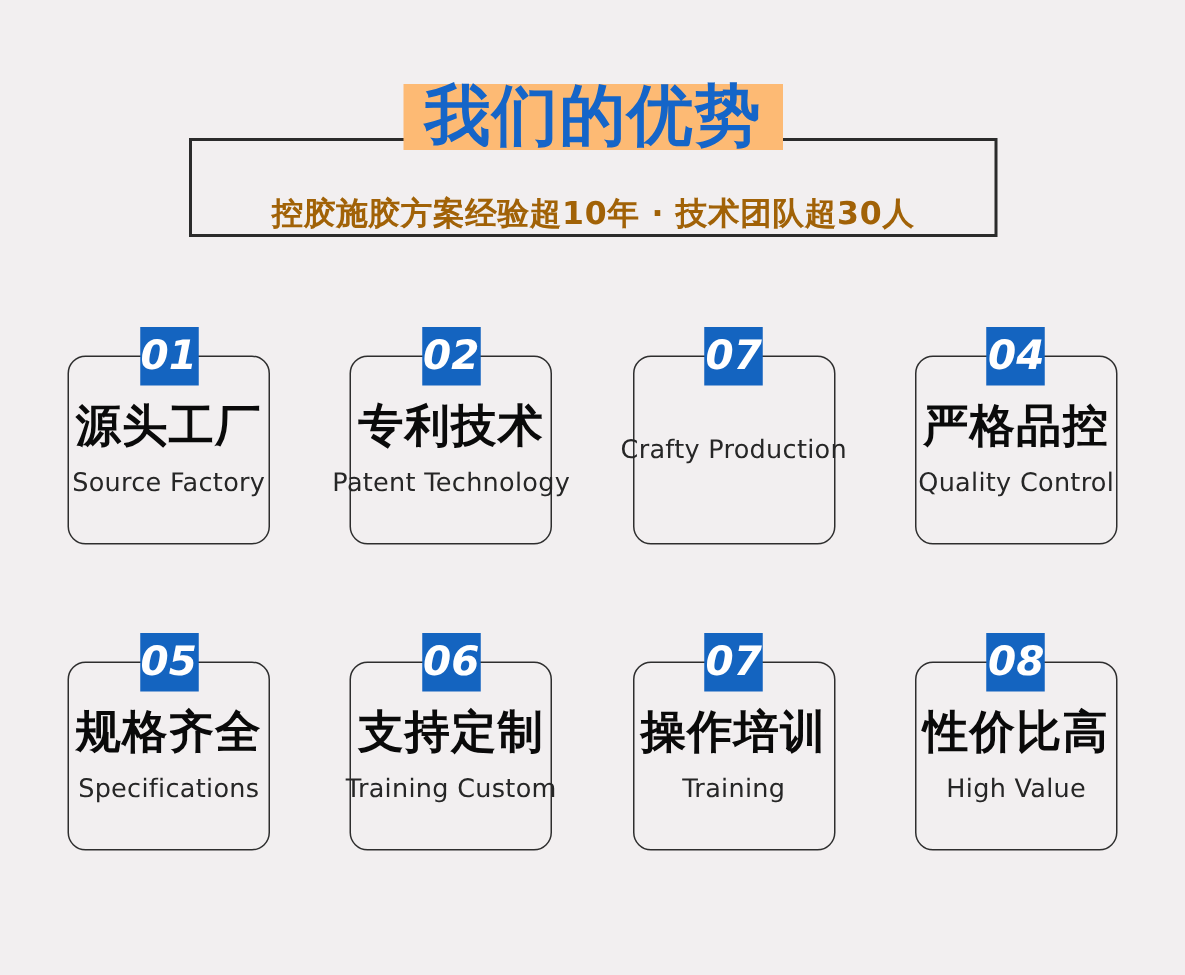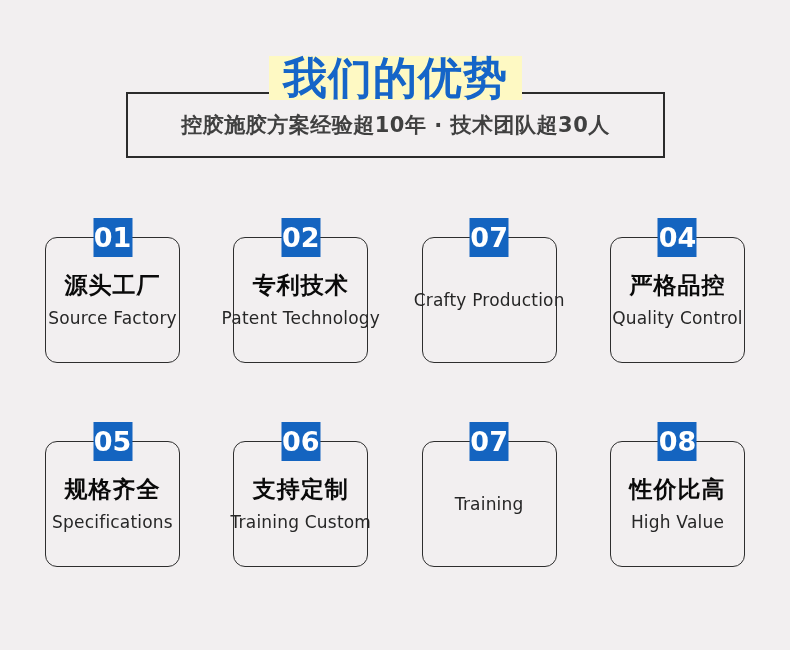--- a/index.html
+++ b/index.html
@@ -37,7 +37,7 @@
     pointer-events: none;
   }
   .header-title span {
-    background: #fef9c3;
+    background: #fdba74;
     padding: 0 14px;
     color: #1565c8;
     font-size: 44px;

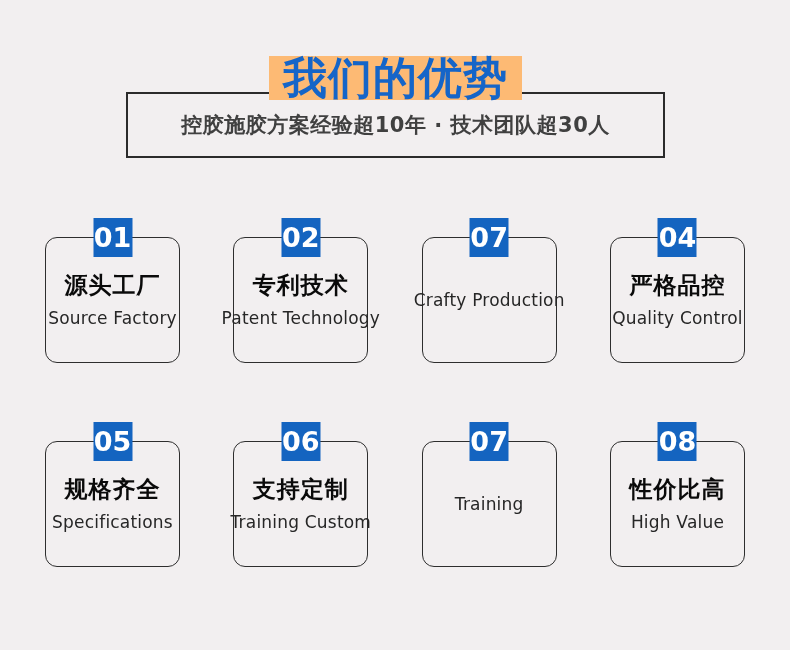--- a/index.html
+++ b/index.html
@@ -53,9 +53,9 @@
     top: 0;
     bottom: 0;
     display: flex;
-    align-items: center;
-    justify-content: center;
-    color: #404040;
+    align-items: flex-end;
+    justify-content: center;
+    color: #a16207;
     font-size: 21px;
     font-weight: bold;
     letter-spacing: 0.5px;

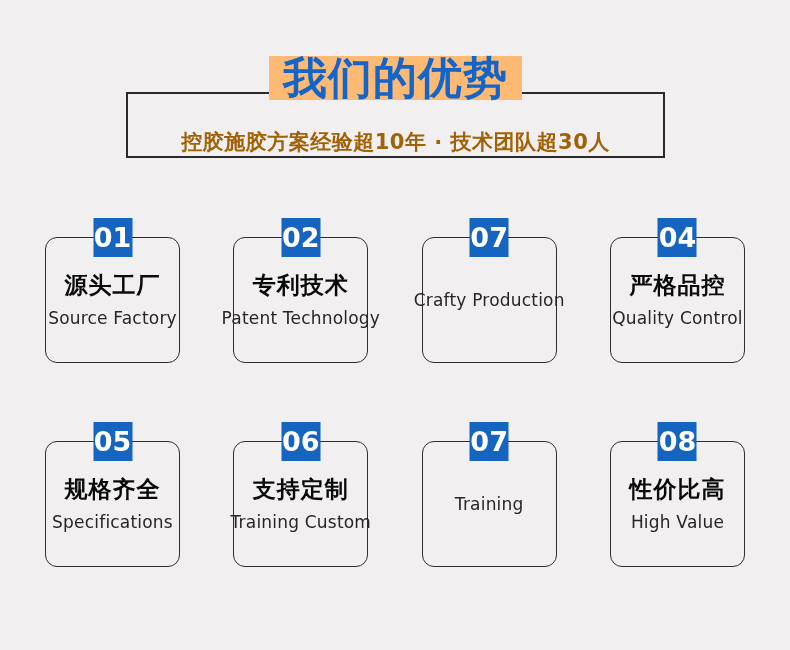--- a/index.html
+++ b/index.html
@@ -133,6 +133,7 @@
     letter-spacing: 0px;
     font-family: "DejaVu Sans", "Liberation Sans", sans-serif;
     z-index: 3;
+    font-style: italic;
   }
 </style>
 </head>

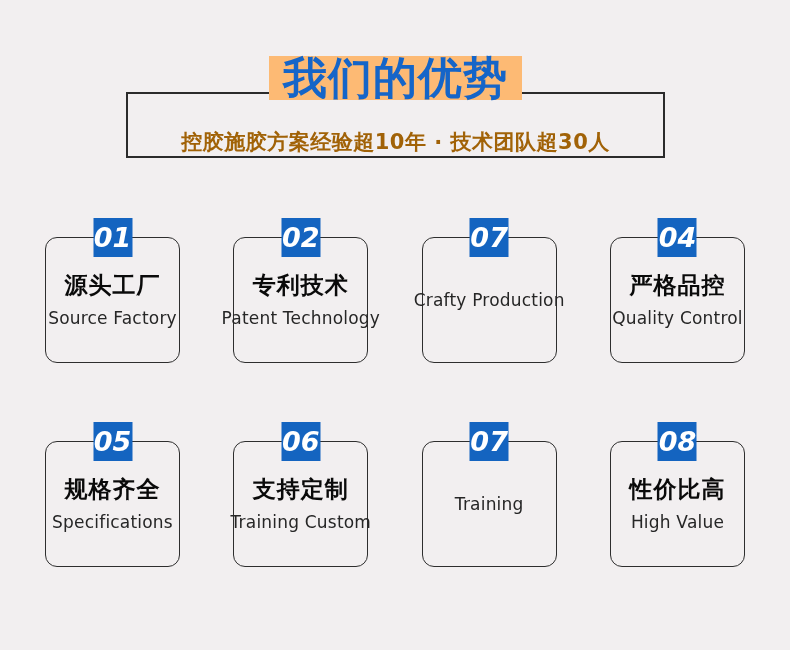--- a/index.html
+++ b/index.html
@@ -99,7 +99,7 @@
   }
   .card-title {
     color: #0a0a0a;
-    font-size: 23px;
+    font-size: 30px;
     font-weight: bold;
     line-height: 1;
     letter-spacing: 1px;

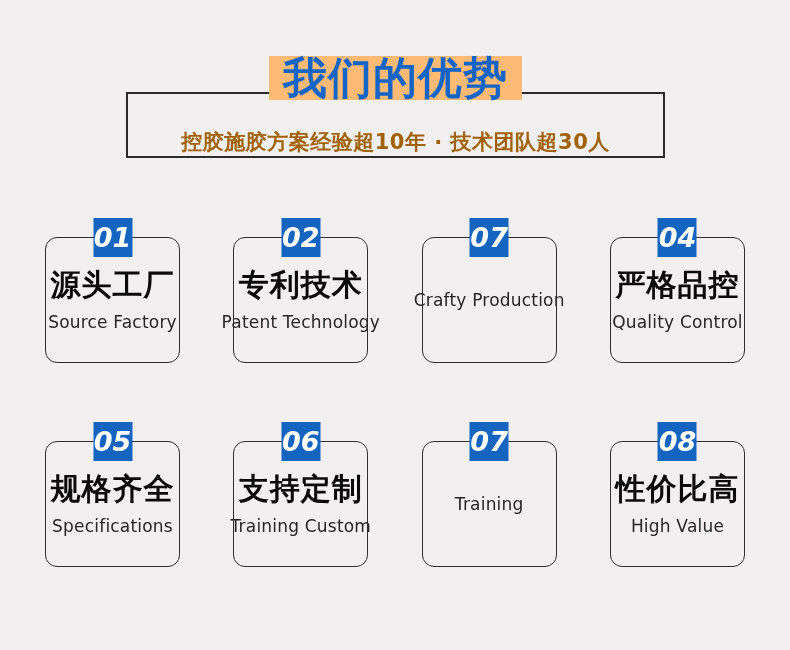--- a/index.html
+++ b/index.html
@@ -196,6 +196,7 @@
     </div>
     <div class="card-wrap">
       <div class="card">
+        <div class="card-title">操作培训</div>
         <div class="card-sub">Training</div>
       </div>
       <div class="badge">07</div>

